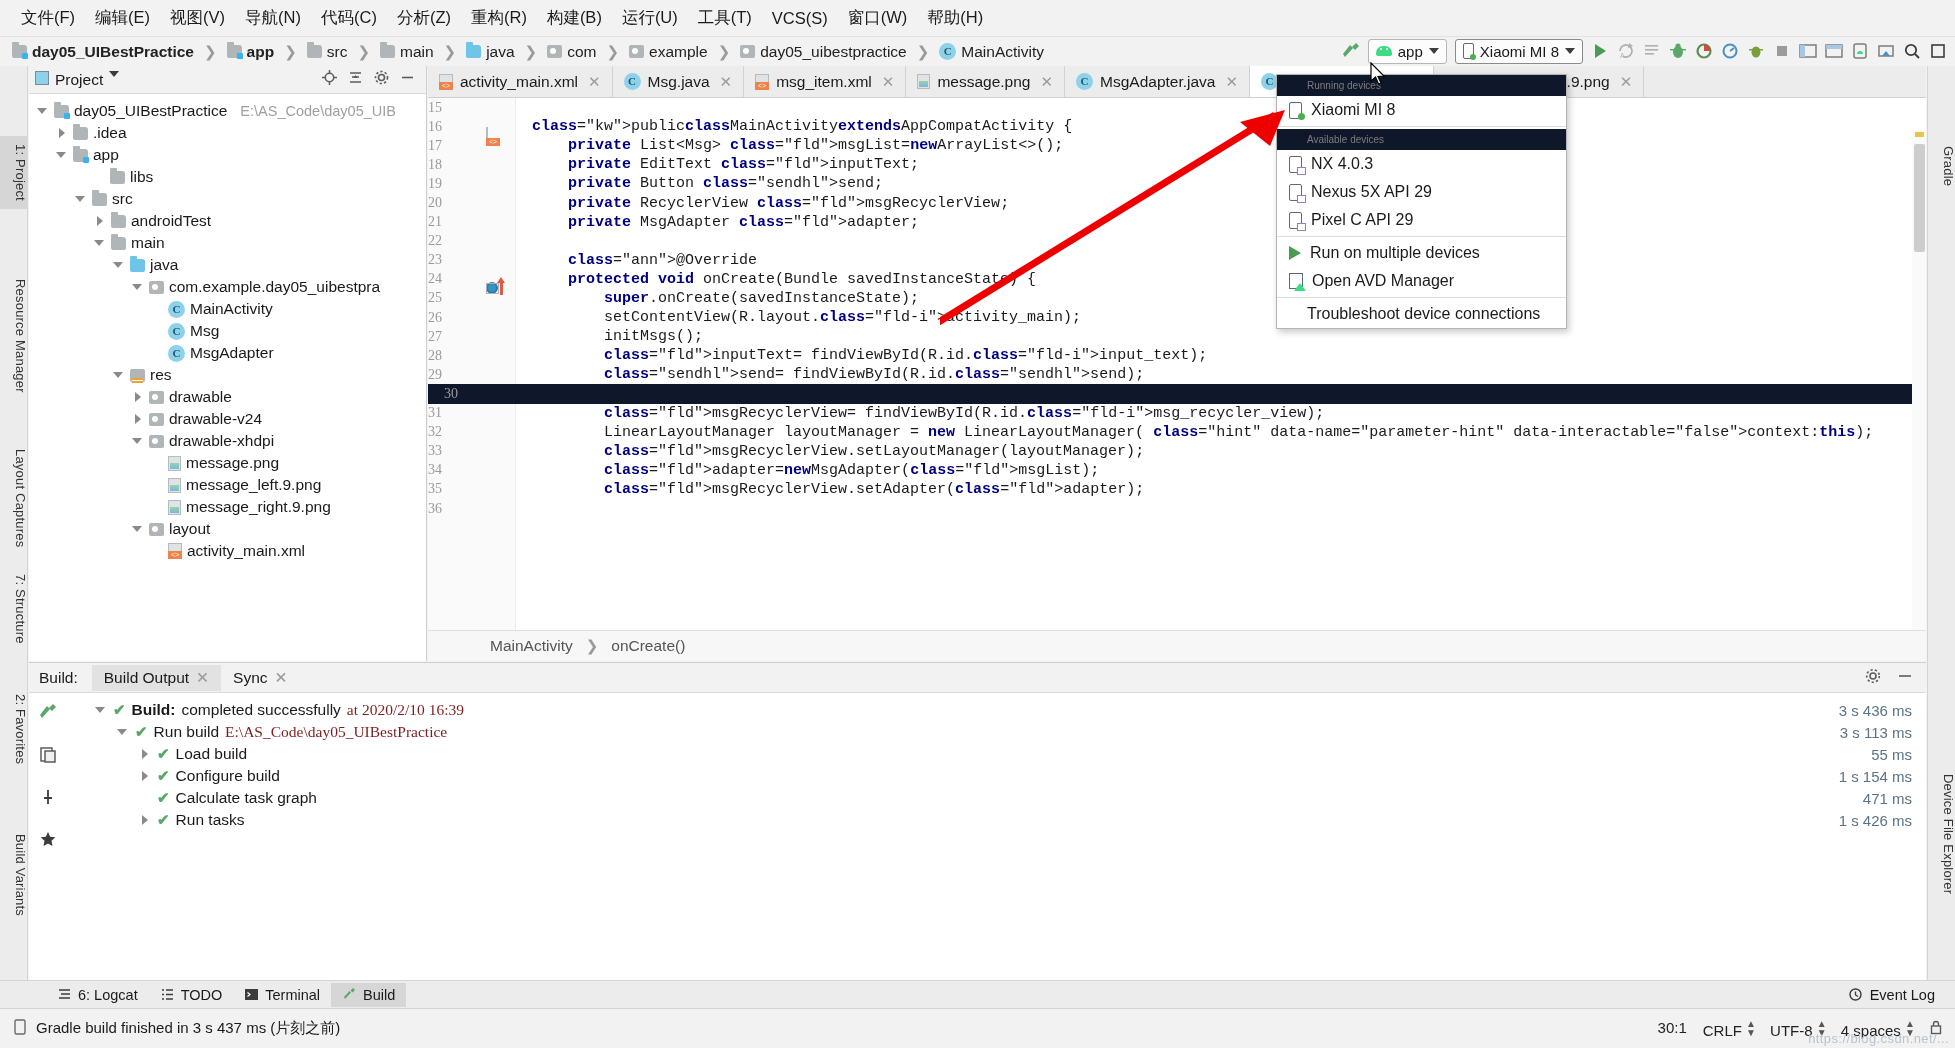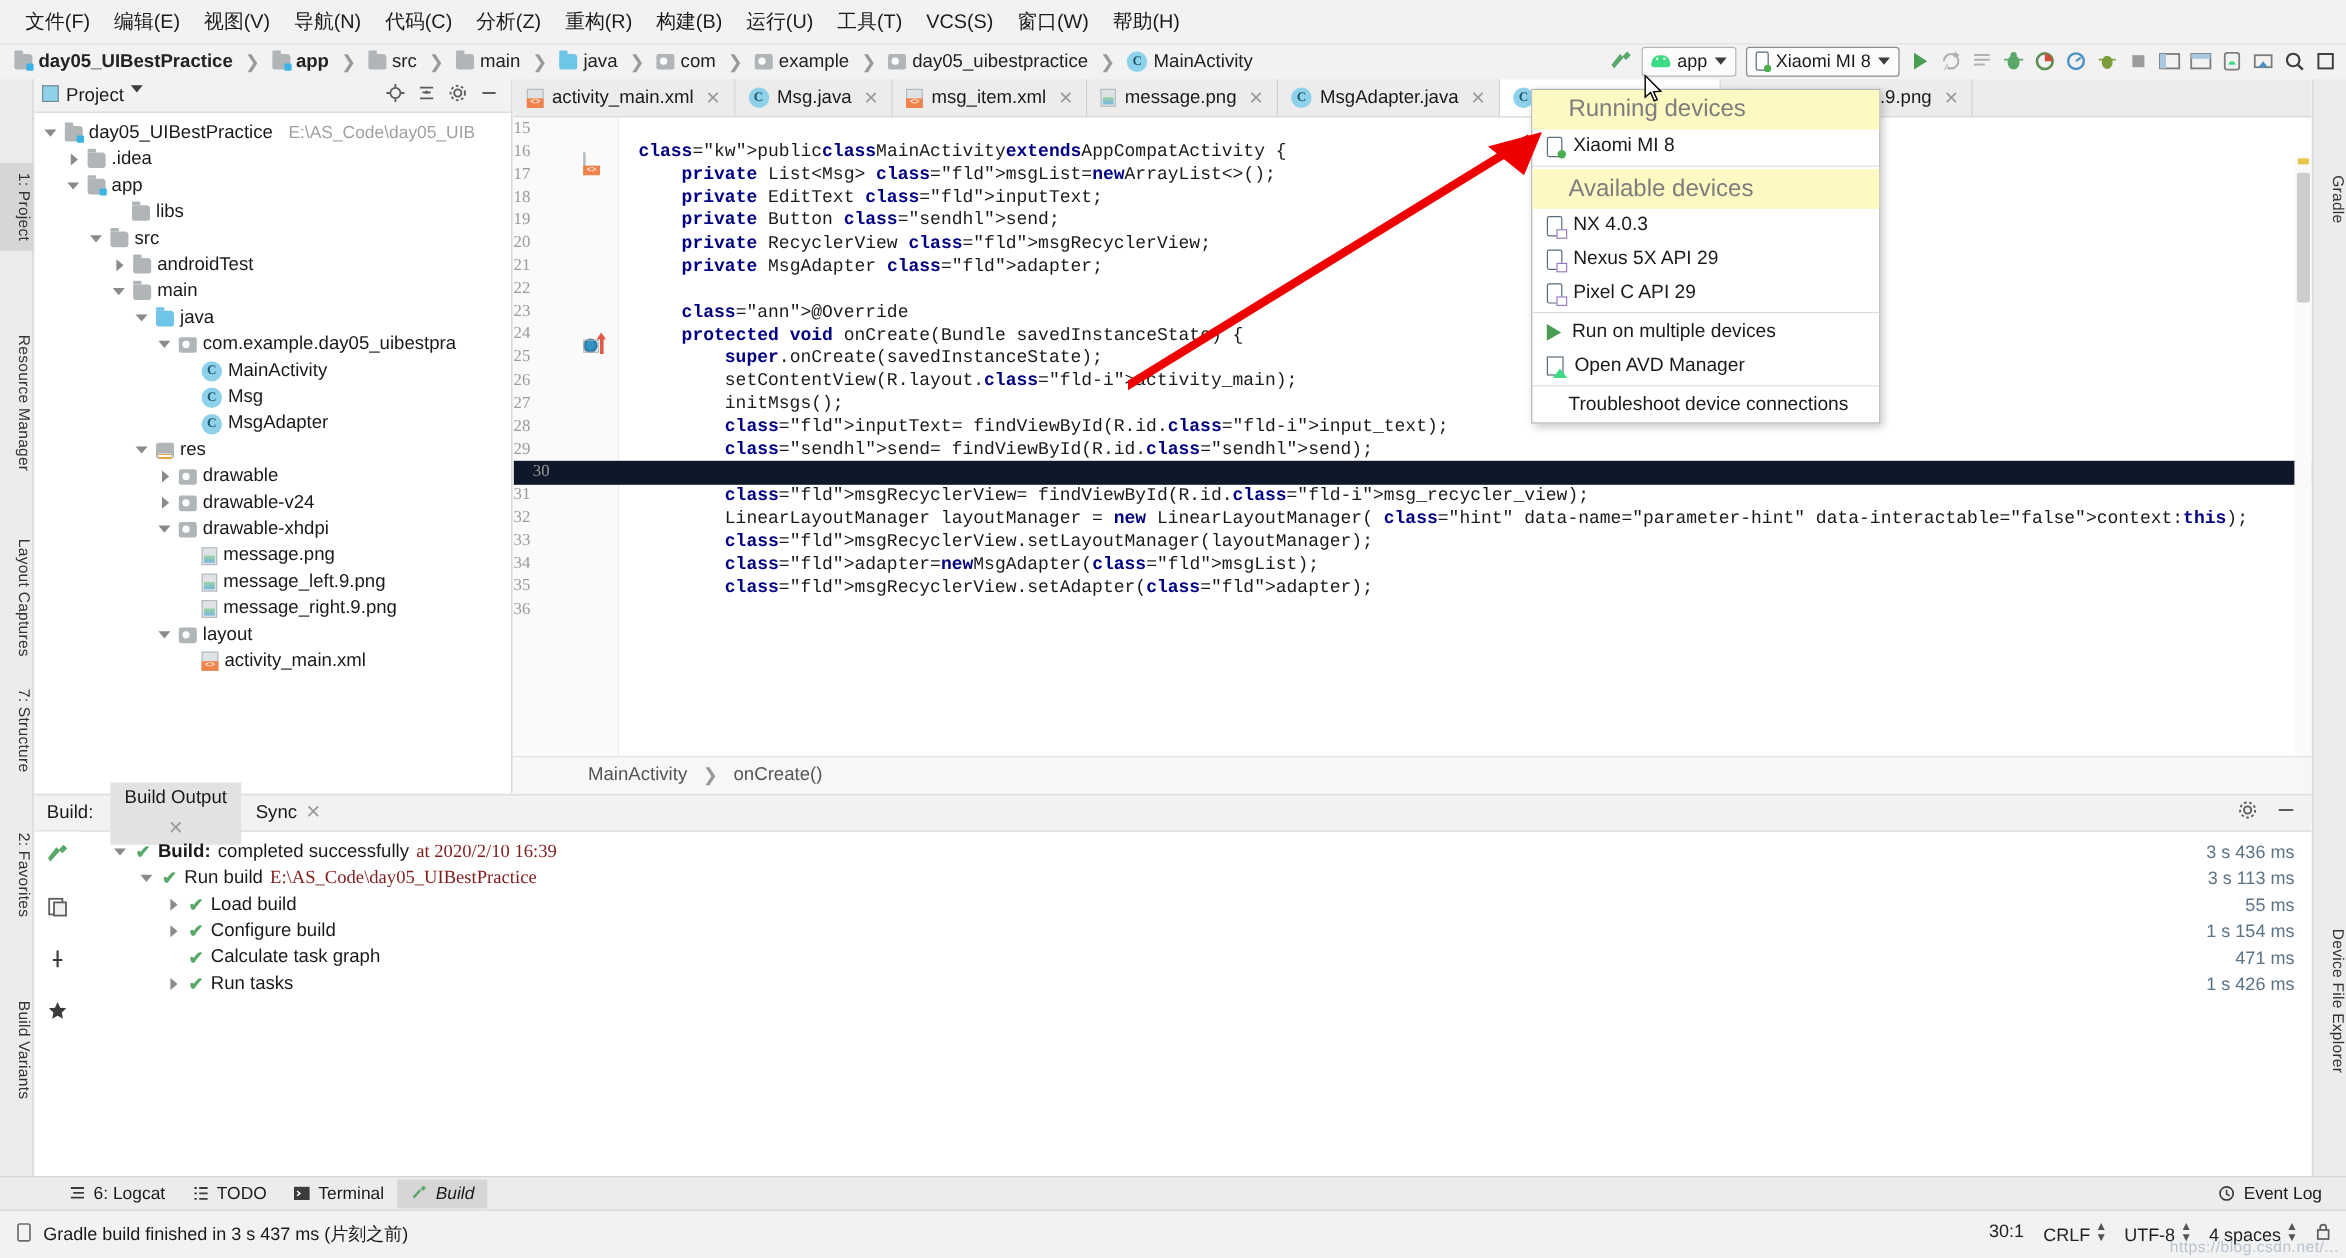--- a/index.html
+++ b/index.html
@@ -135,7 +135,7 @@
   
   .dropdown{ position:absolute; left:1276px; top:74px; width:291px; background:#fff;
     border:1px solid #b4b4b4; box-shadow:2px 3px 7px rgba(0,0,0,.22); z-index:50; }
-  .dd-header{ background:#fef9c3; padding:5px 12px 5px 30px; font-size:20px; color:#7d7d7d; }
+  .dd-header{ background:#0f172a; padding:5px 12px 5px 30px; font-size:10px; color:#7d7d7d; }
   .dd-item{ display:flex; align-items:center; gap:9px; padding:5px 12px; font-size:16px; }
   .dd-sep{ height:1px; background:#dcdcdc; margin:2px 0; }
   .dd-phone{ width:13px;height:17px;border:1.7px solid #5a6b7a;border-radius:2px;position:relative;flex:none; }

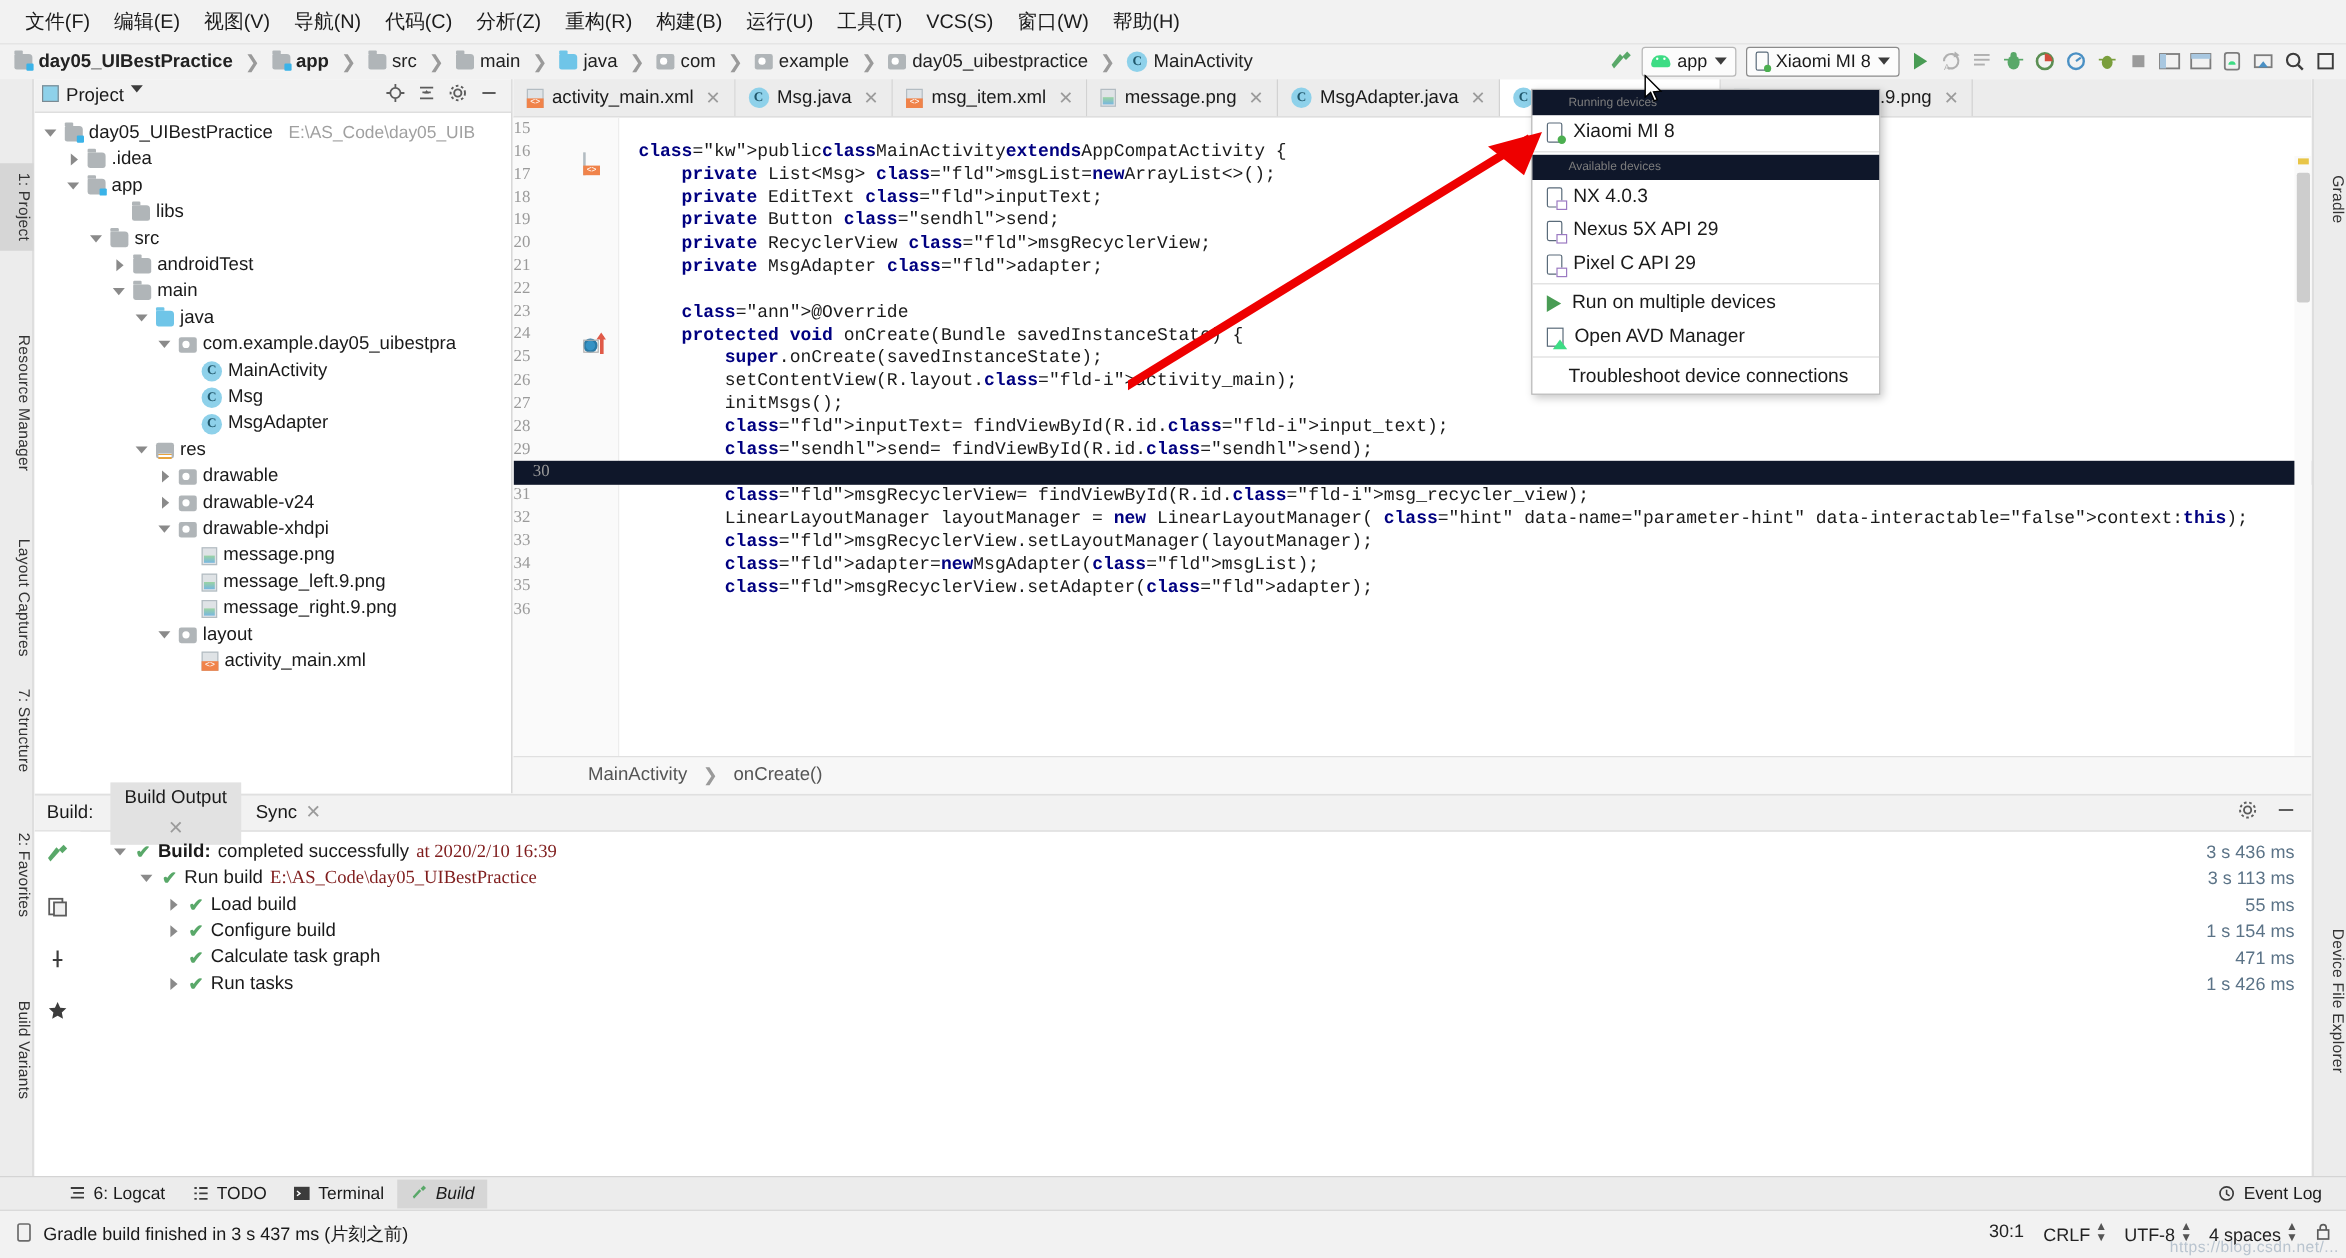--- a/index.html
+++ b/index.html
@@ -109,7 +109,7 @@
   .build-head{ height:30px; background:#f2f2f2; display:flex; align-items:center; padding-left:10px; gap:0; border-bottom:1px solid #d9d9d9; }
   .build-label{ font-size:15.5px; margin-right:14px; }
   .btab{ padding:4px 12px; font-size:15.5px; display:flex; align-items:center; gap:7px; }
-  .btab.sel{ background:#e2e2e2;flex-direction:column; }
+  .btab.sel{ background:#e2e2e2; }
   .build-head-actions{ margin-left:auto; display:flex; align-items:center; gap:14px; padding-right:12px; }
   .build-body{ position:relative; height:290px; display:flex; }
   .build-vtools{ width:38px; background:#fff; padding-top:8px; display:flex; flex-direction:column; align-items:center; gap:18px; }

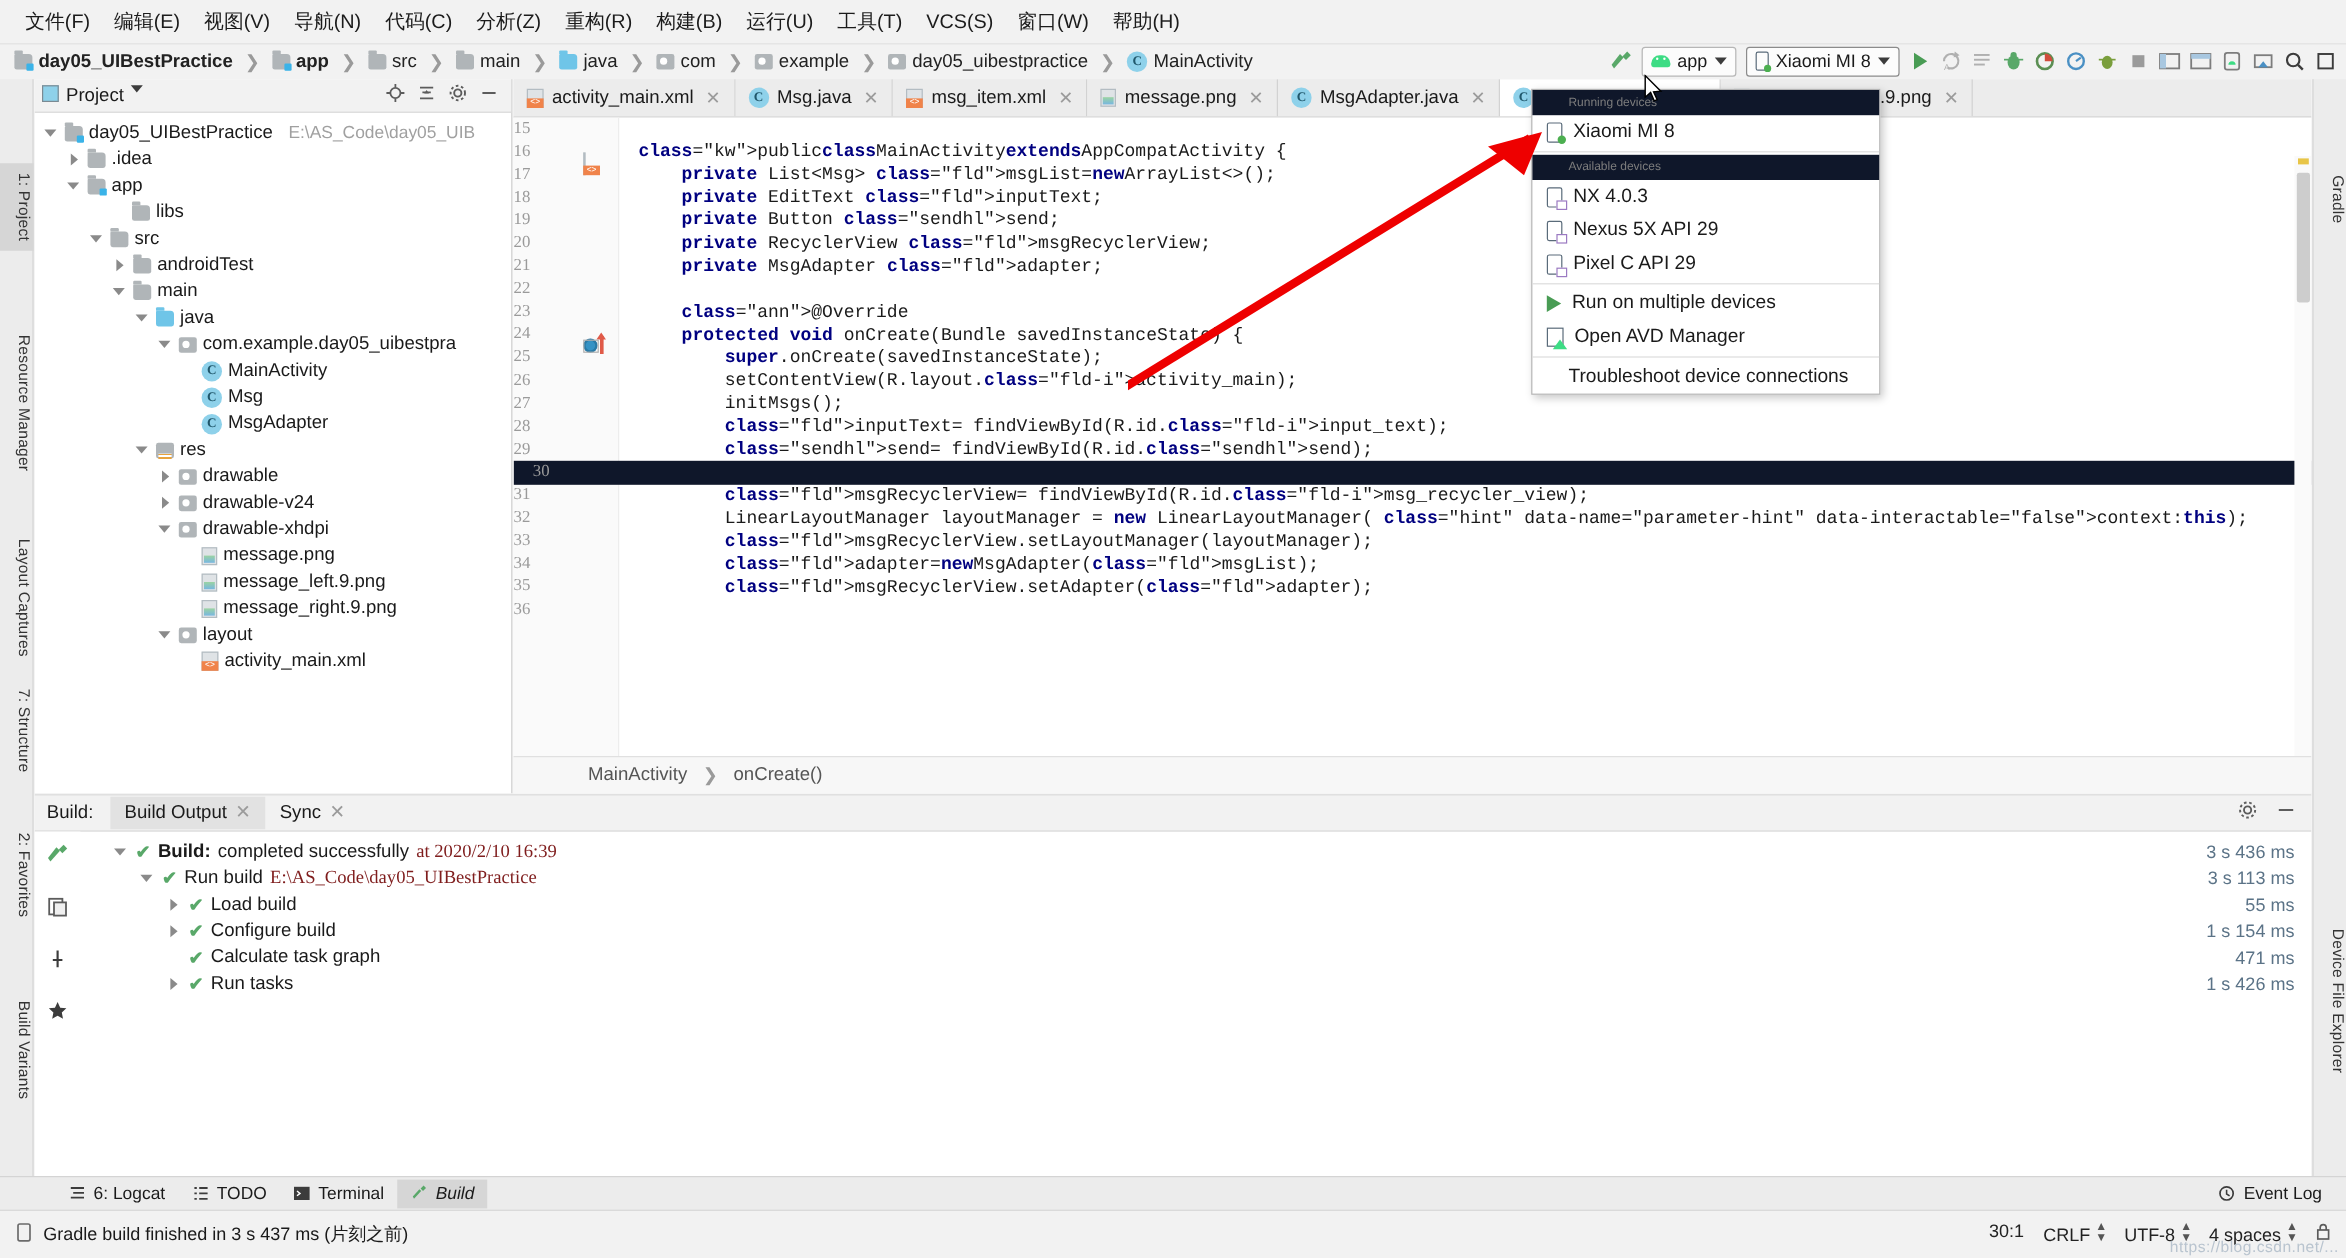--- a/index.html
+++ b/index.html
@@ -123,7 +123,7 @@
   .bottombar{ position:absolute; left:0; bottom:40px; width:1955px; height:28px; background:#ececec;
     border-top:1px solid #d4d4d4; display:flex; align-items:center; padding-left:46px; gap:0; }
   .bb{ display:flex; align-items:center; gap:6px; padding:4px 11px; font-size:14.5px; }
-  .bb.sel{ background:#d6d6d6;font-style:italic; }
+  .bb.sel{ background:#d6d6d6; }
   .bb-right{ margin-left:auto; display:flex; align-items:flex-start; gap:7px; padding-right:20px; font-size:14.5px; }
 
   

